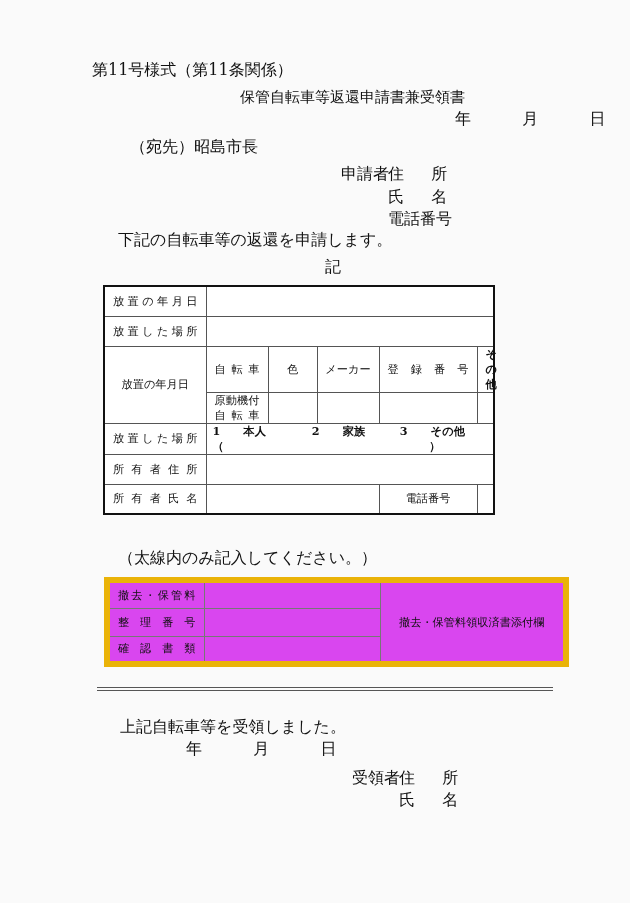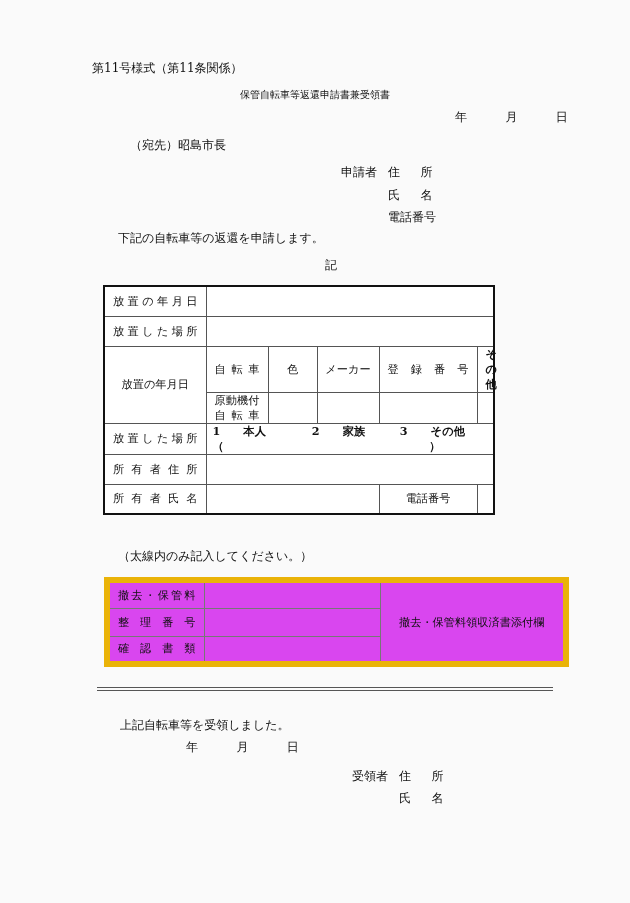--- a/index.html
+++ b/index.html
@@ -28,7 +28,7 @@
     white-space: nowrap;
     line-height: 1;
   }
-  .fs11 { font-size: 12px; }
+  .fs11 { font-size: 16px; }
   .fs115 { font-size: 10px; }
 
   

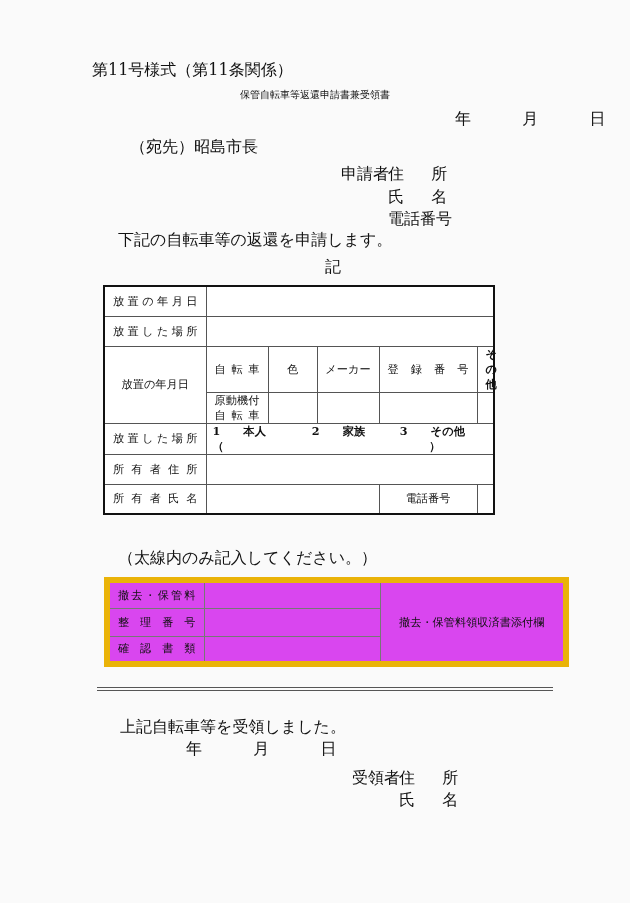--- a/index.html
+++ b/index.html
@@ -29,7 +29,7 @@
     line-height: 1;
   }
   .fs11 { font-size: 16px; }
-  .fs115 { font-size: 10px; }
+  .fs115 { font-size: 15px; }
 
   
   #form-no      { left: 92px;  top: 62px; }

